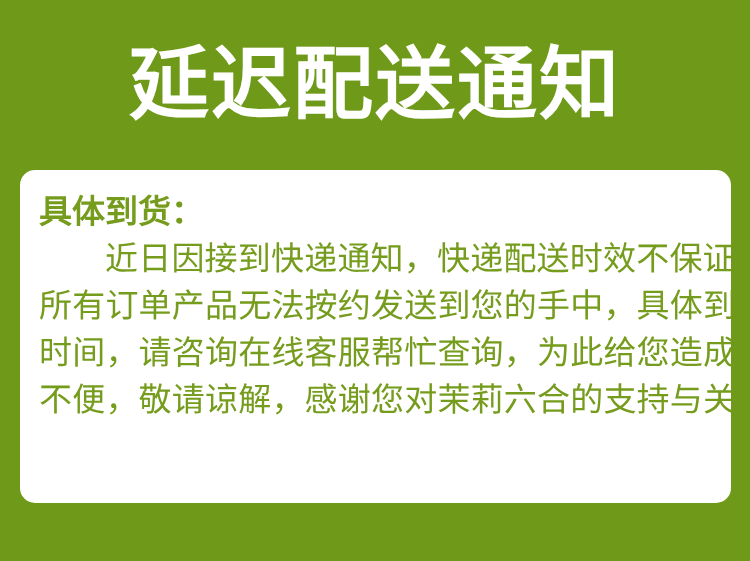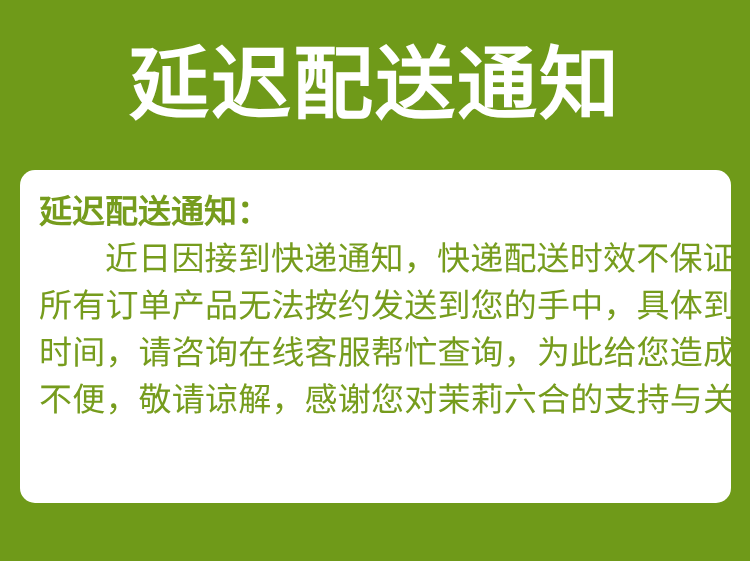--- a/index.html
+++ b/index.html
@@ -93,7 +93,7 @@
 
   <div id="notice-card" style="background: rgb(255, 255, 255);">
 
-    <div class="notice-line greeting" style="color: rgb(118, 156, 29);">延迟配送通知：</div>
+    <div class="notice-line greeting" style="color: rgb(118, 156, 29);">具体到货：</div>
 
     <div class="notice-line body indented" style="color: rgb(118, 156, 29);">近日因接到快递通知，快递配送时效不保证，</div>
 

